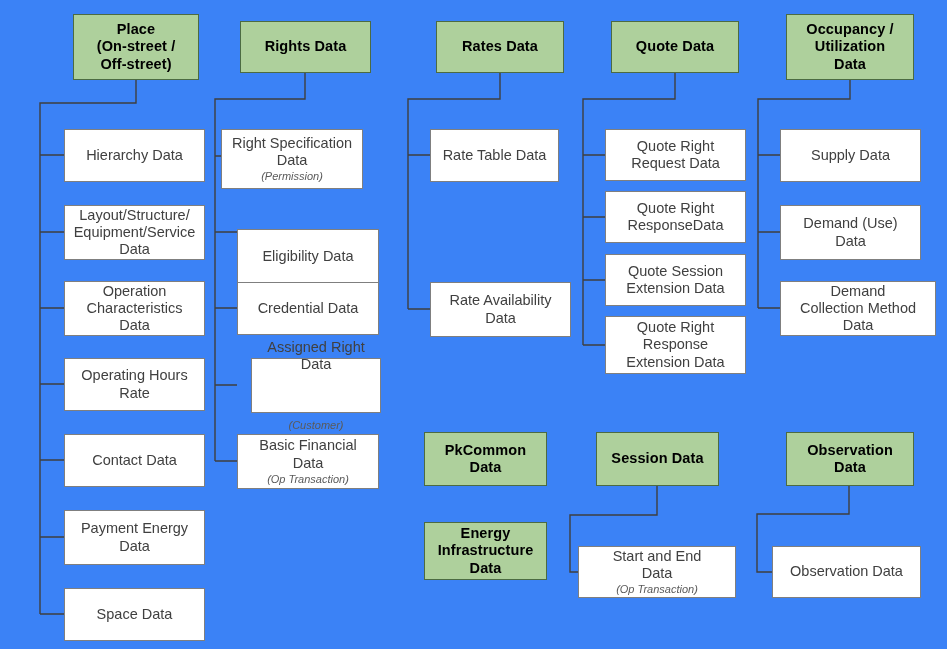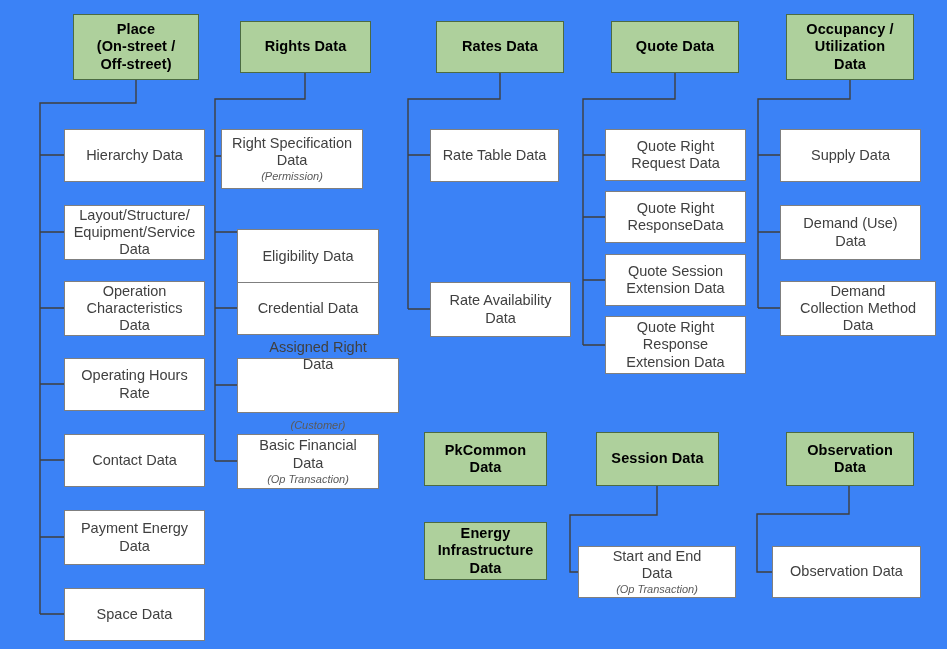--- a/index.html
+++ b/index.html
@@ -134,7 +134,7 @@
     <div class="node leaf" style="left: 237px; top: 282px; width: 142px; height: 53px;">
       <span class="title">Credential Data</span>
     </div>
-    <div class="node leaf" style="left: 237px; top: 358px; width: 162px; height: 55px; gap: 45px;">
+    <div class="node leaf" style="left: 251px; top: 358px; width: 130px; height: 55px; gap: 45px;">
       <span class="title">Assigned Right
 Data</span>
       <span class="sub">(Customer)</span>

